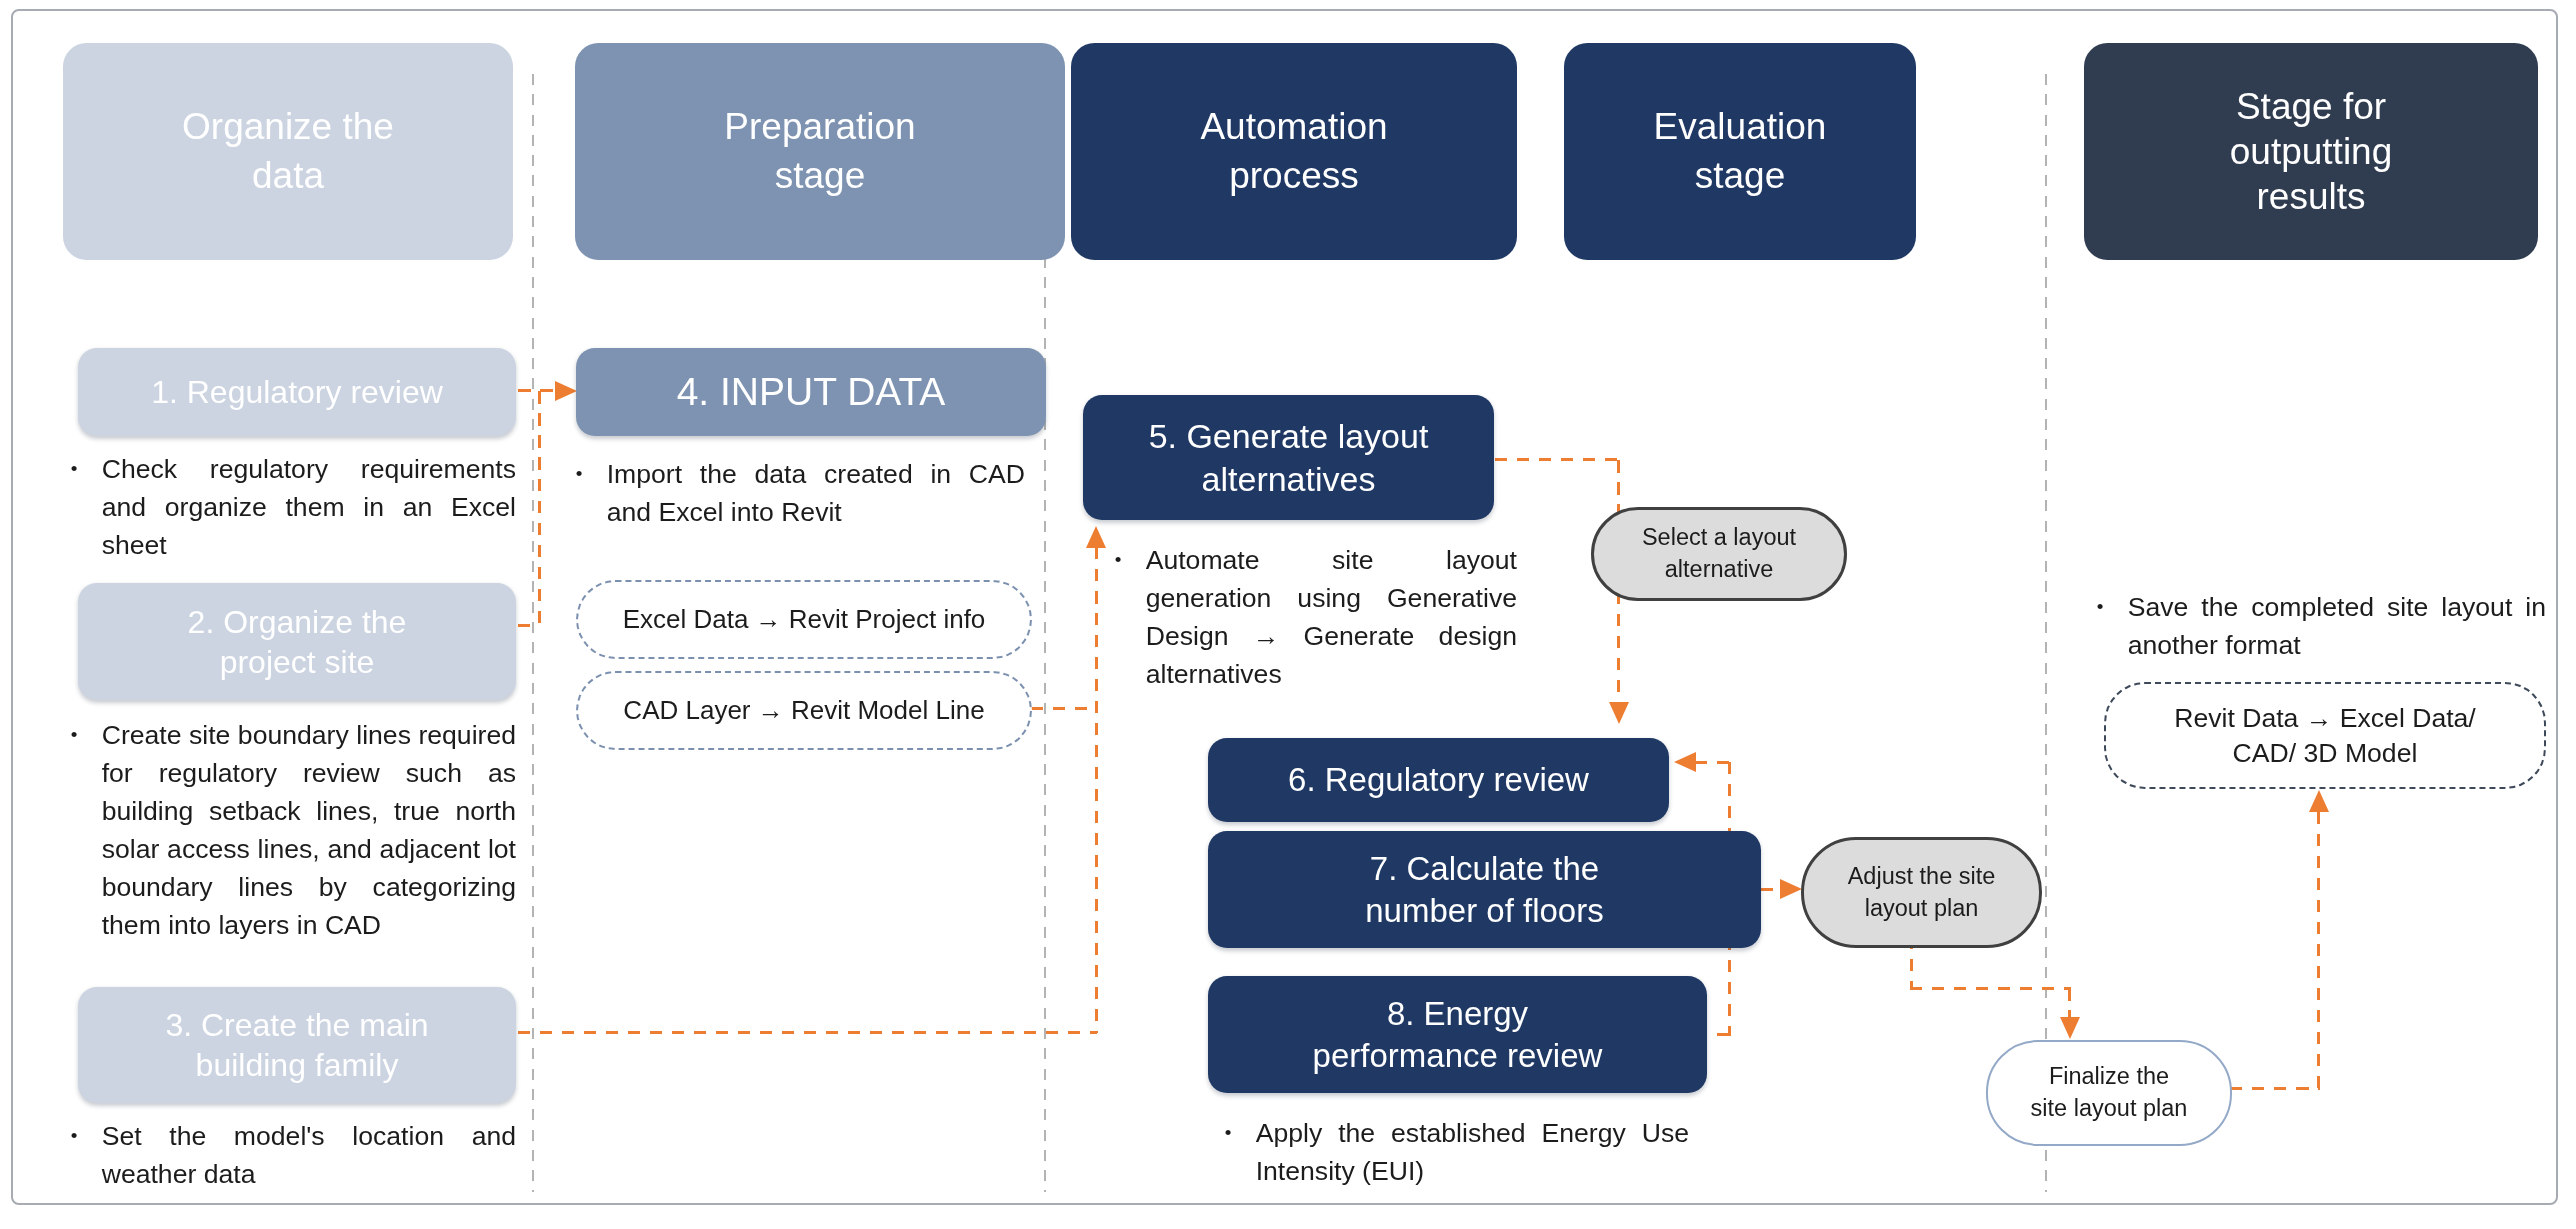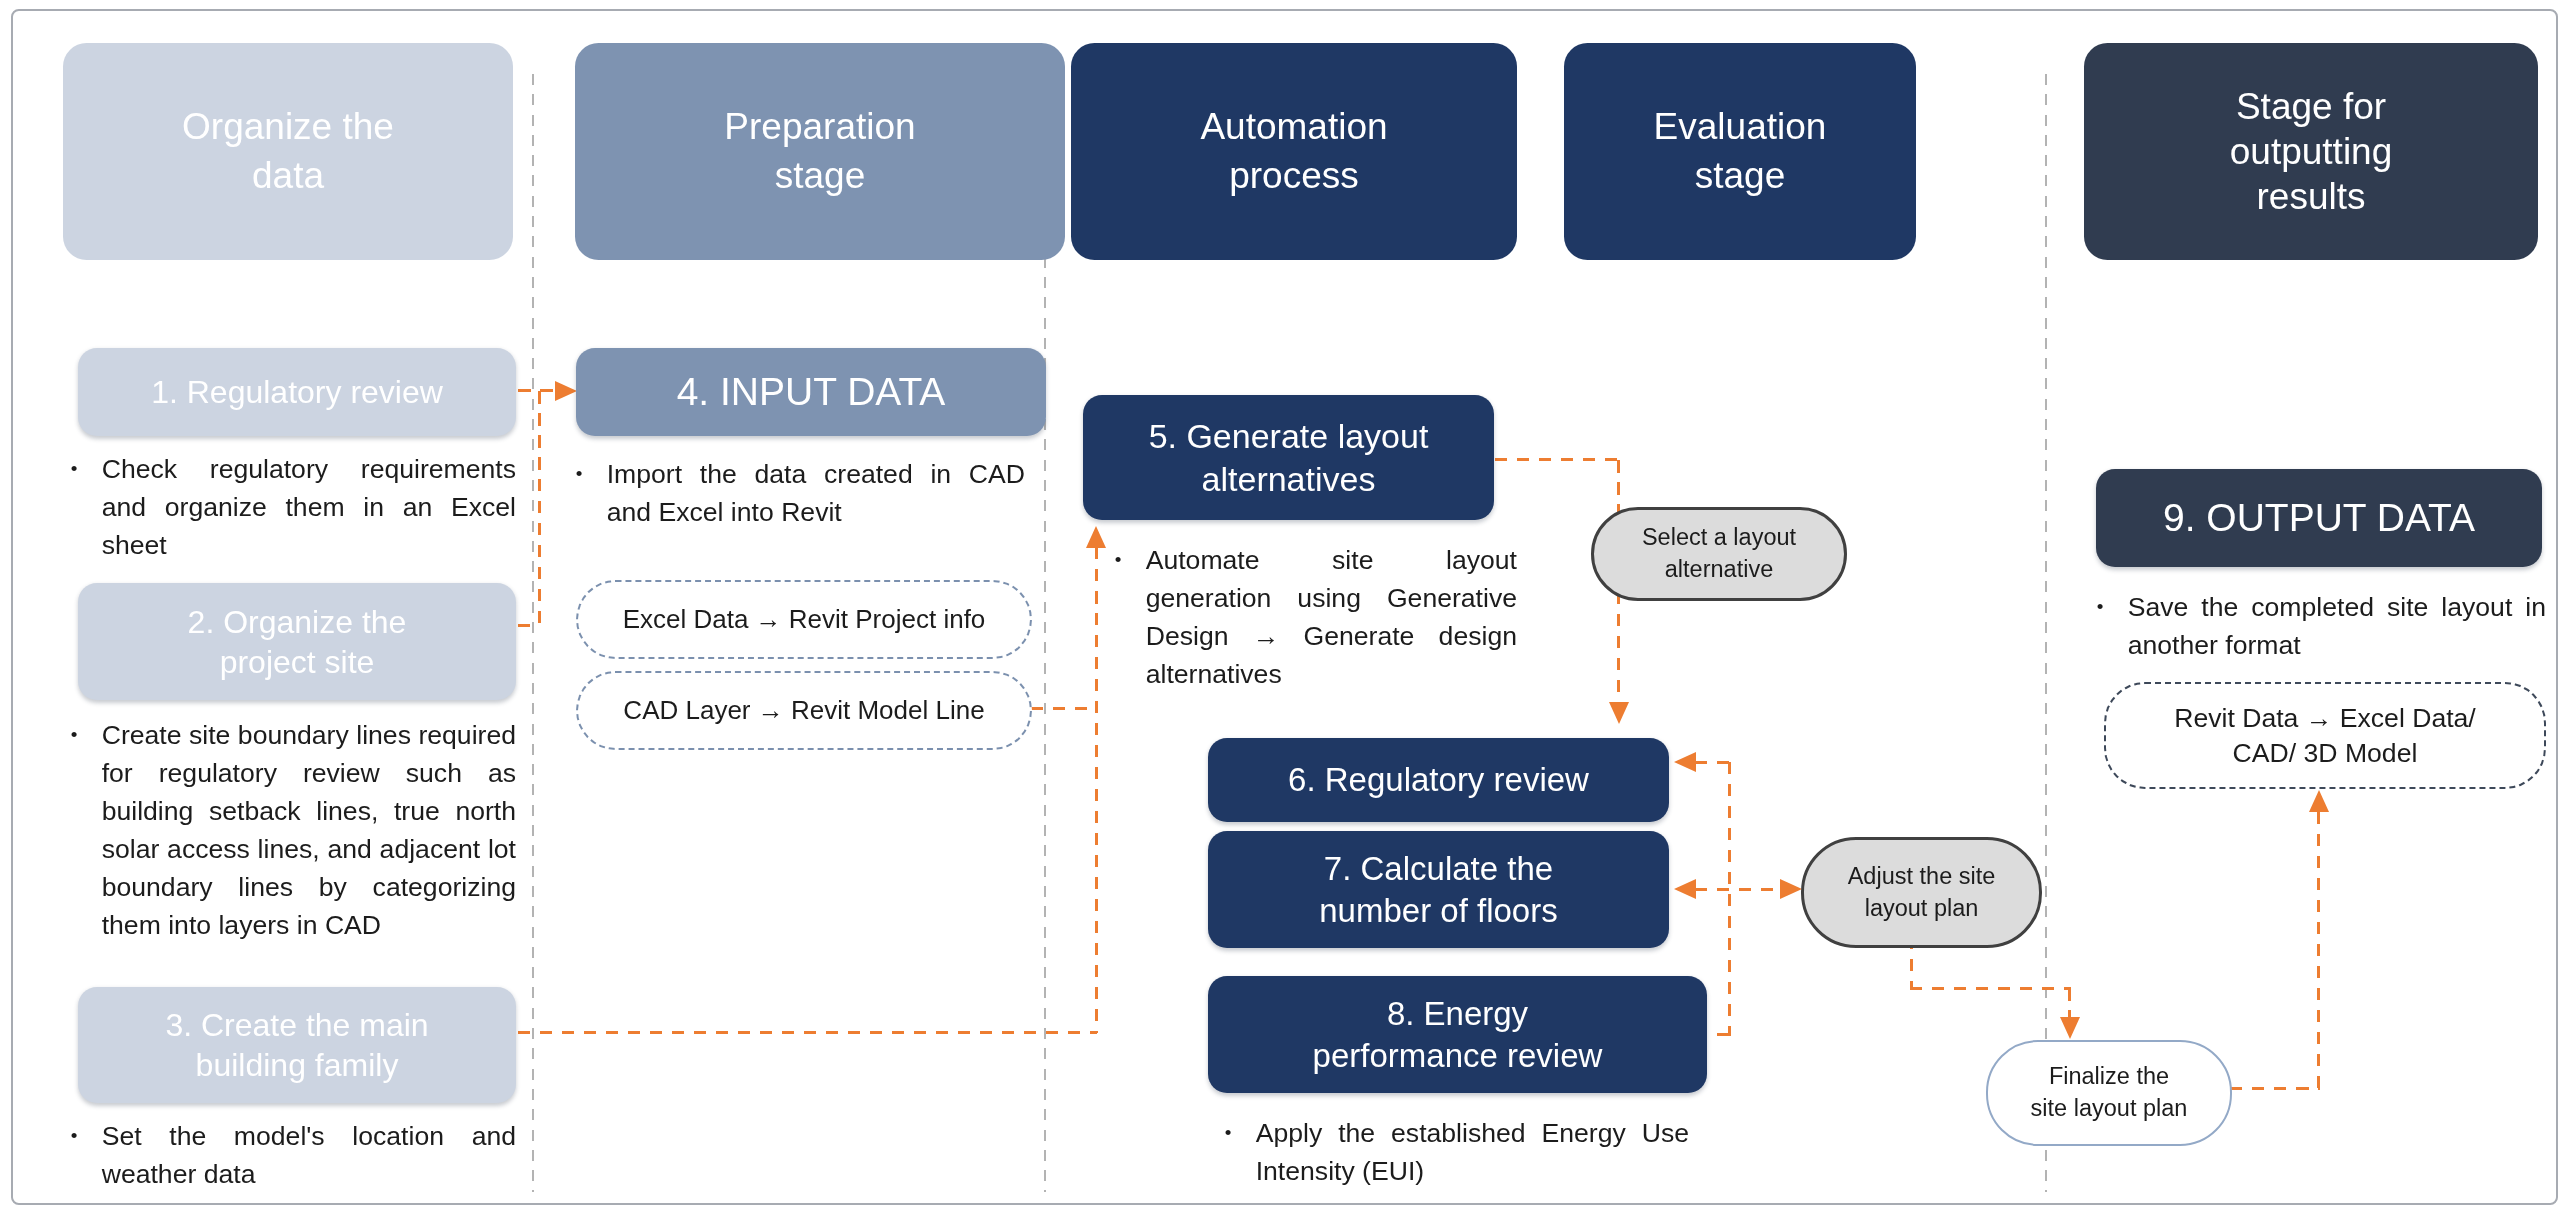--- a/index.html
+++ b/index.html
@@ -156,7 +156,6 @@
   <div class="wpill" style="left:1986px;top:1040px;width:242px;height:102px">Finalize the
 site layout plan</div>
 
-  <div class="stepbox darkbox" style="left:2096px;top:469px;width:446px;height:98px">9. OUTPUT DATA</div>
   <div class="bullet" style="left:2092px;top:588px;width:454px">
     <span class="dot">•</span>
     <span class="btx">Save the completed site layout in another format</span>

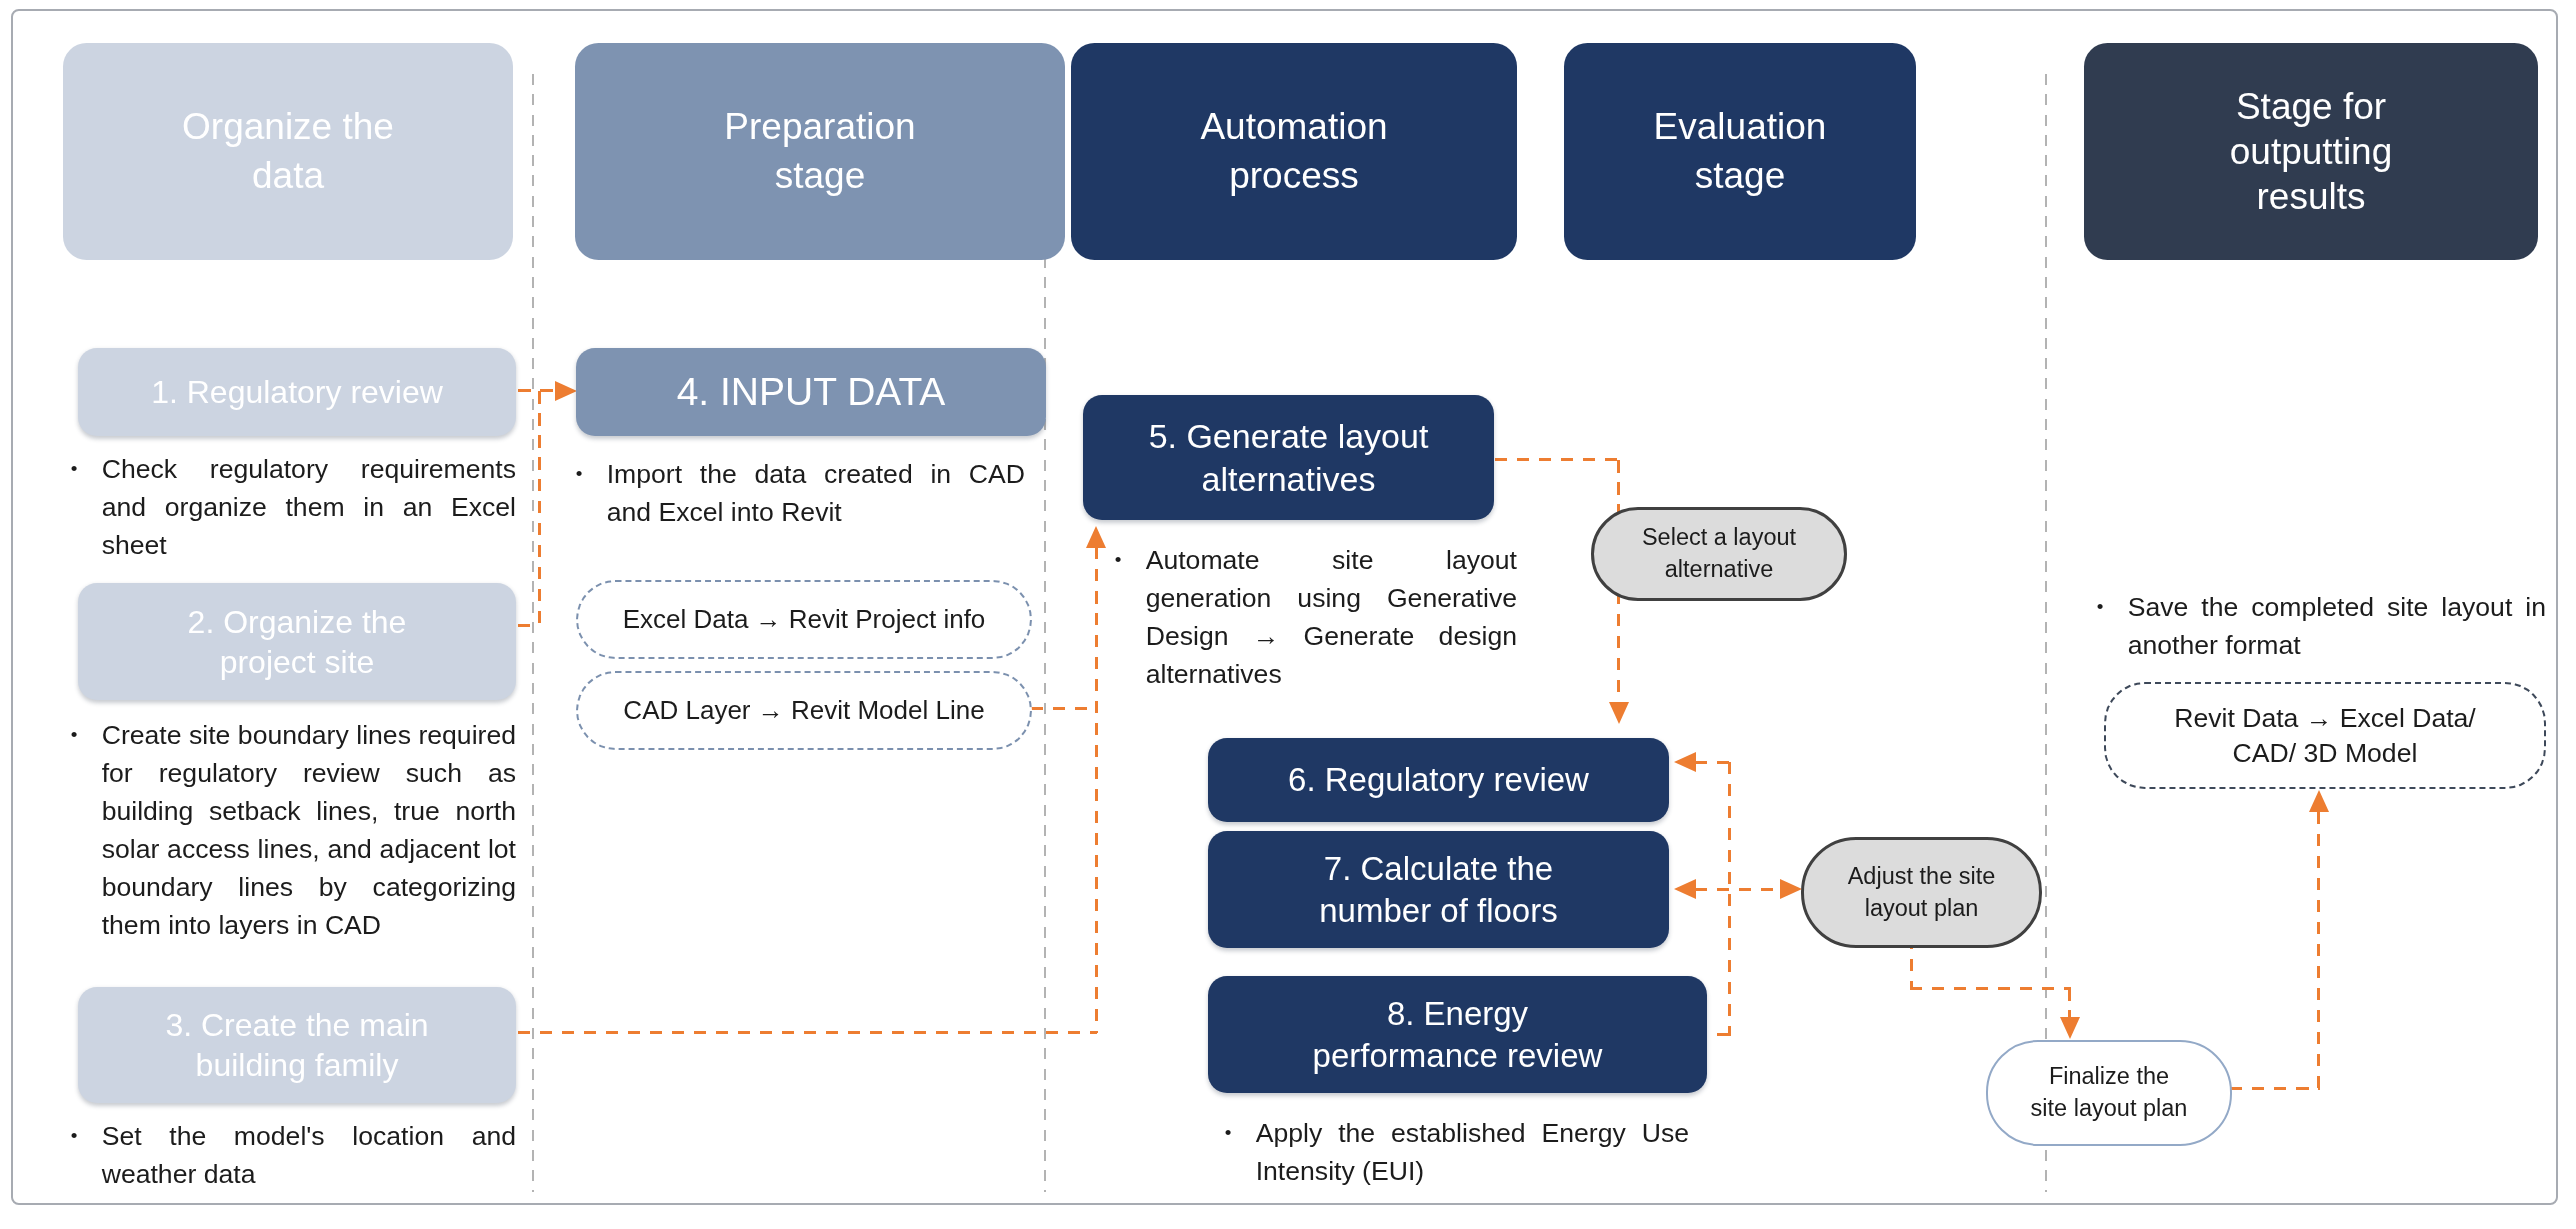--- a/index.html
+++ b/index.html
@@ -140,7 +140,7 @@
   </div>
 
   <div class="stepbox navybox" style="left:1208px;top:738px;width:461px;height:84px">6. Regulatory review</div>
-  <div class="stepbox navybox" style="left:1208px;top:831px;width:461px;height:117px">7. Calculate the
+  <div class="stepbox navybox" style="left:1208px;top:831px;width:553px;height:117px">7. Calculate the
 number of floors</div>
   <div class="stepbox navybox" style="left:1208px;top:976px;width:499px;height:117px">8. Energy
 performance review</div>

